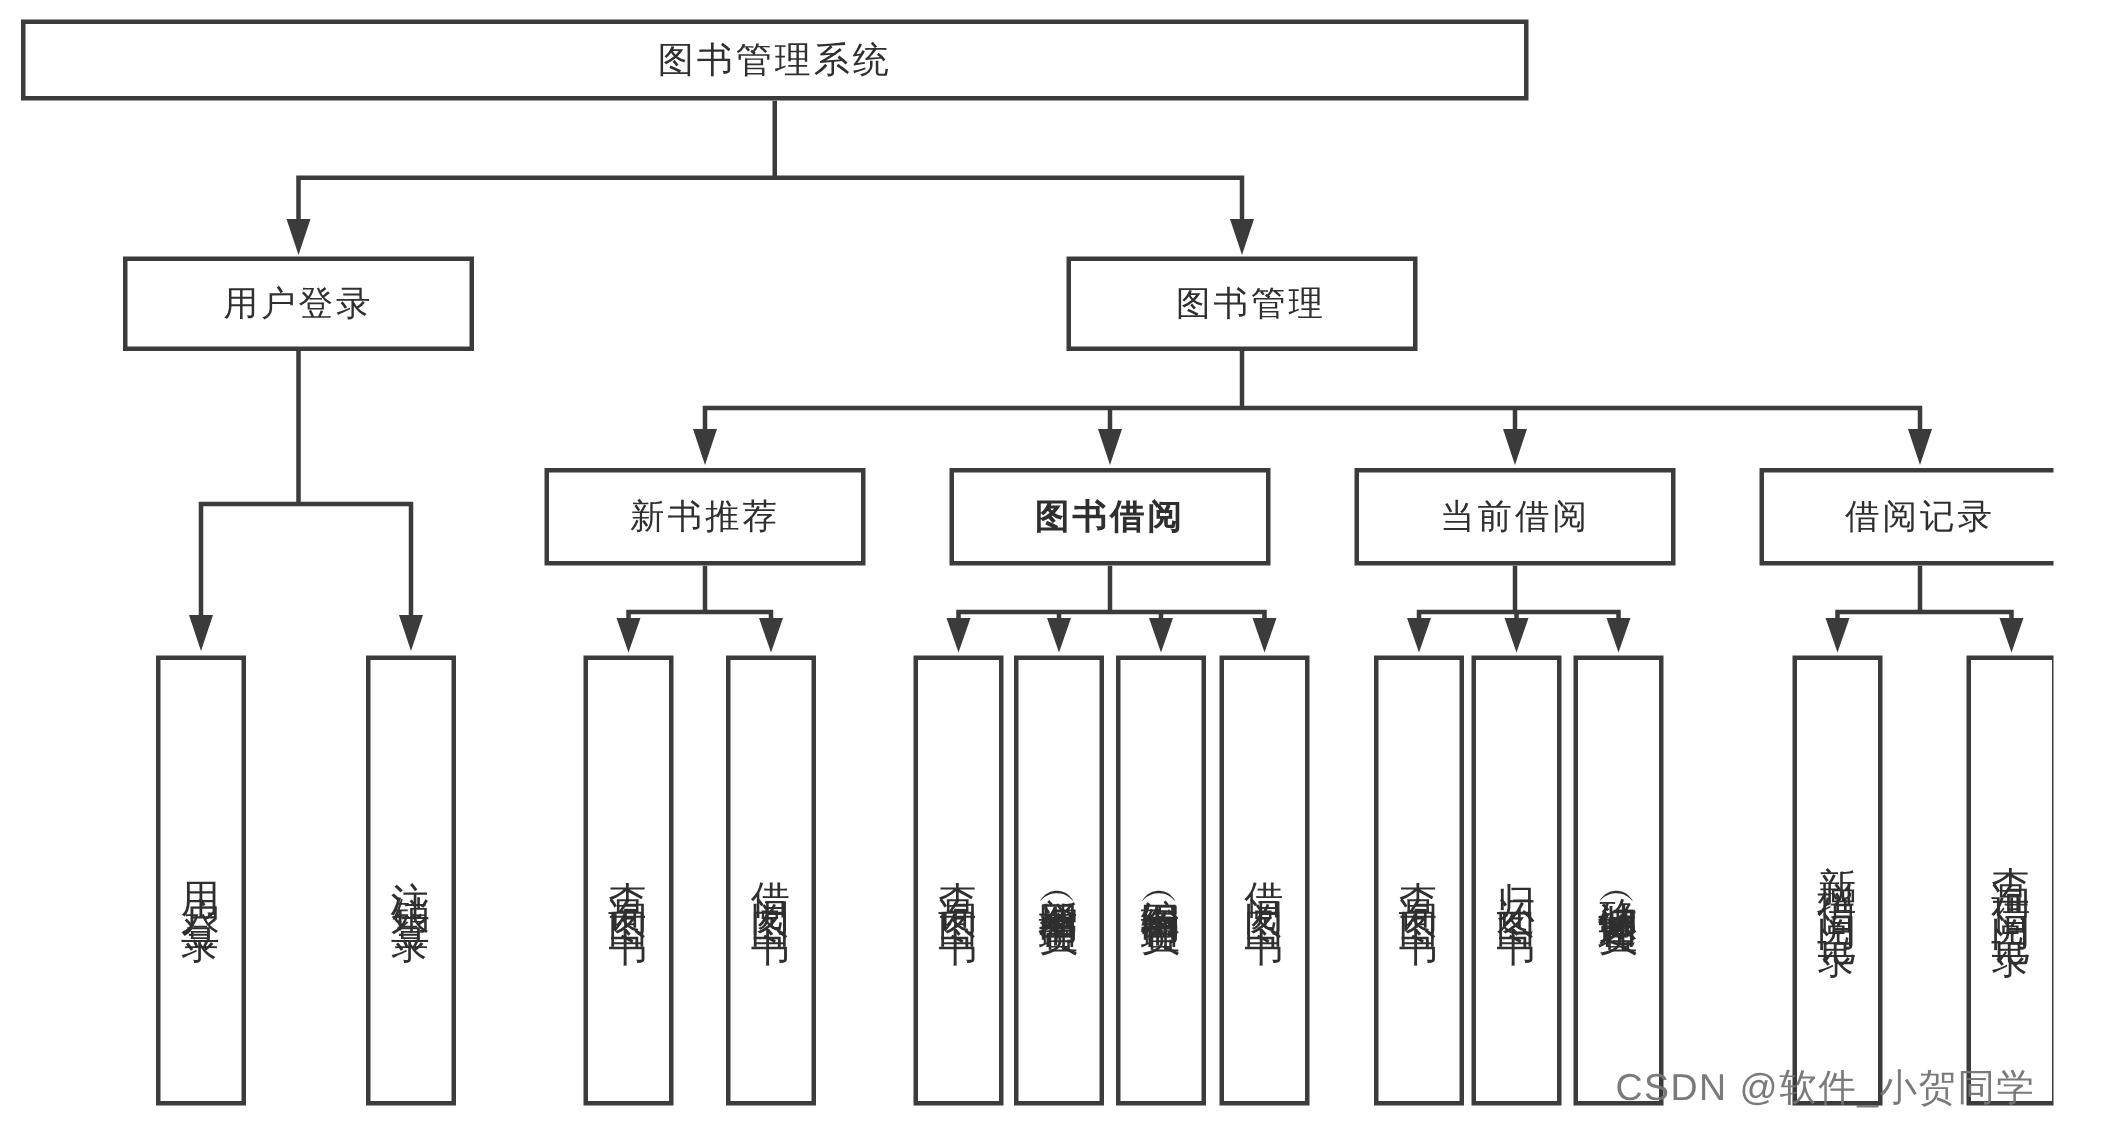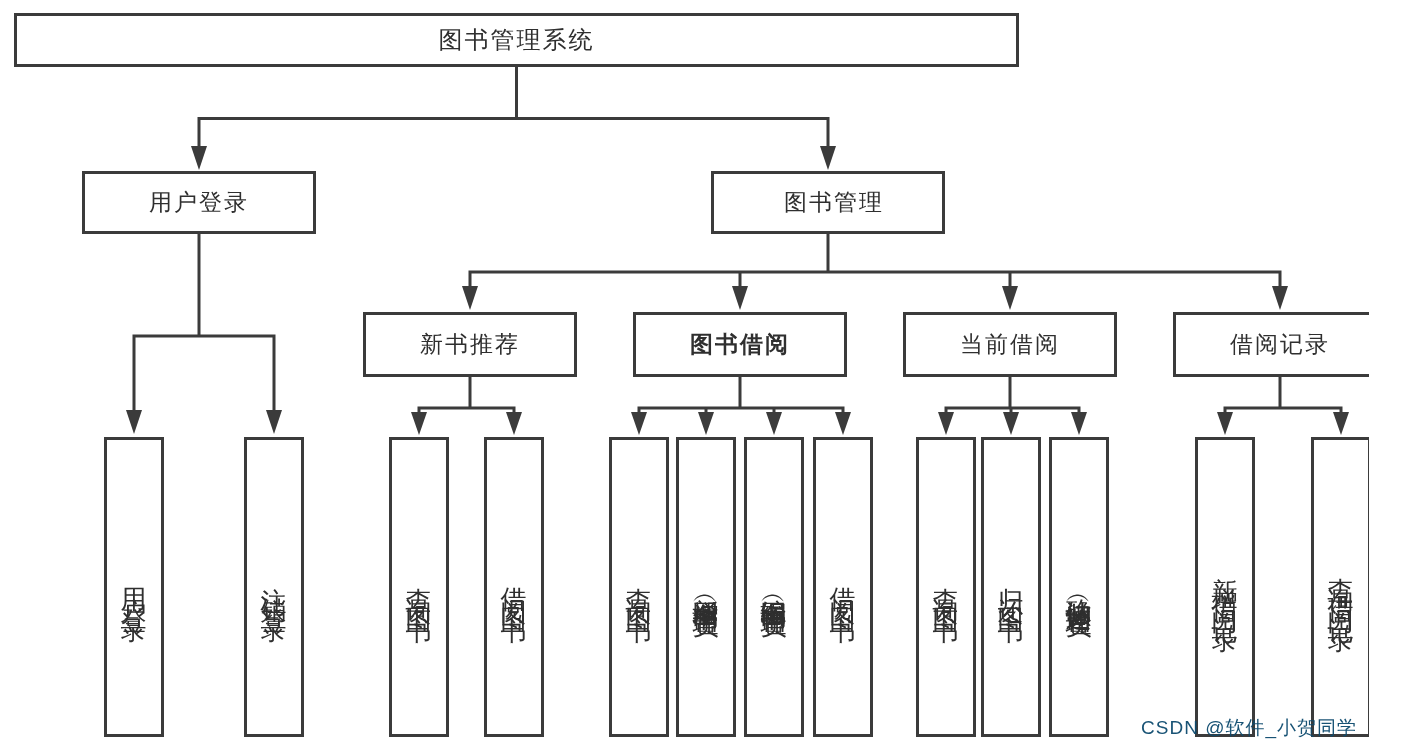--- a/index.html
+++ b/index.html
@@ -22,8 +22,8 @@
   }
   .leaf .vlbl.t-long { letter-spacing:2px; }
   .watermark {
-    position:absolute; right:12px; bottom:6px; font-size:19px;
-    color:#0c4a6e; letter-spacing:1px; opacity:.95; white-space:nowrap;
+    position:absolute; right:12px; bottom:6px; font-size:25px;
+    color:#737373; letter-spacing:1px; opacity:.95; white-space:nowrap;
   }
 </style>
 </head>

